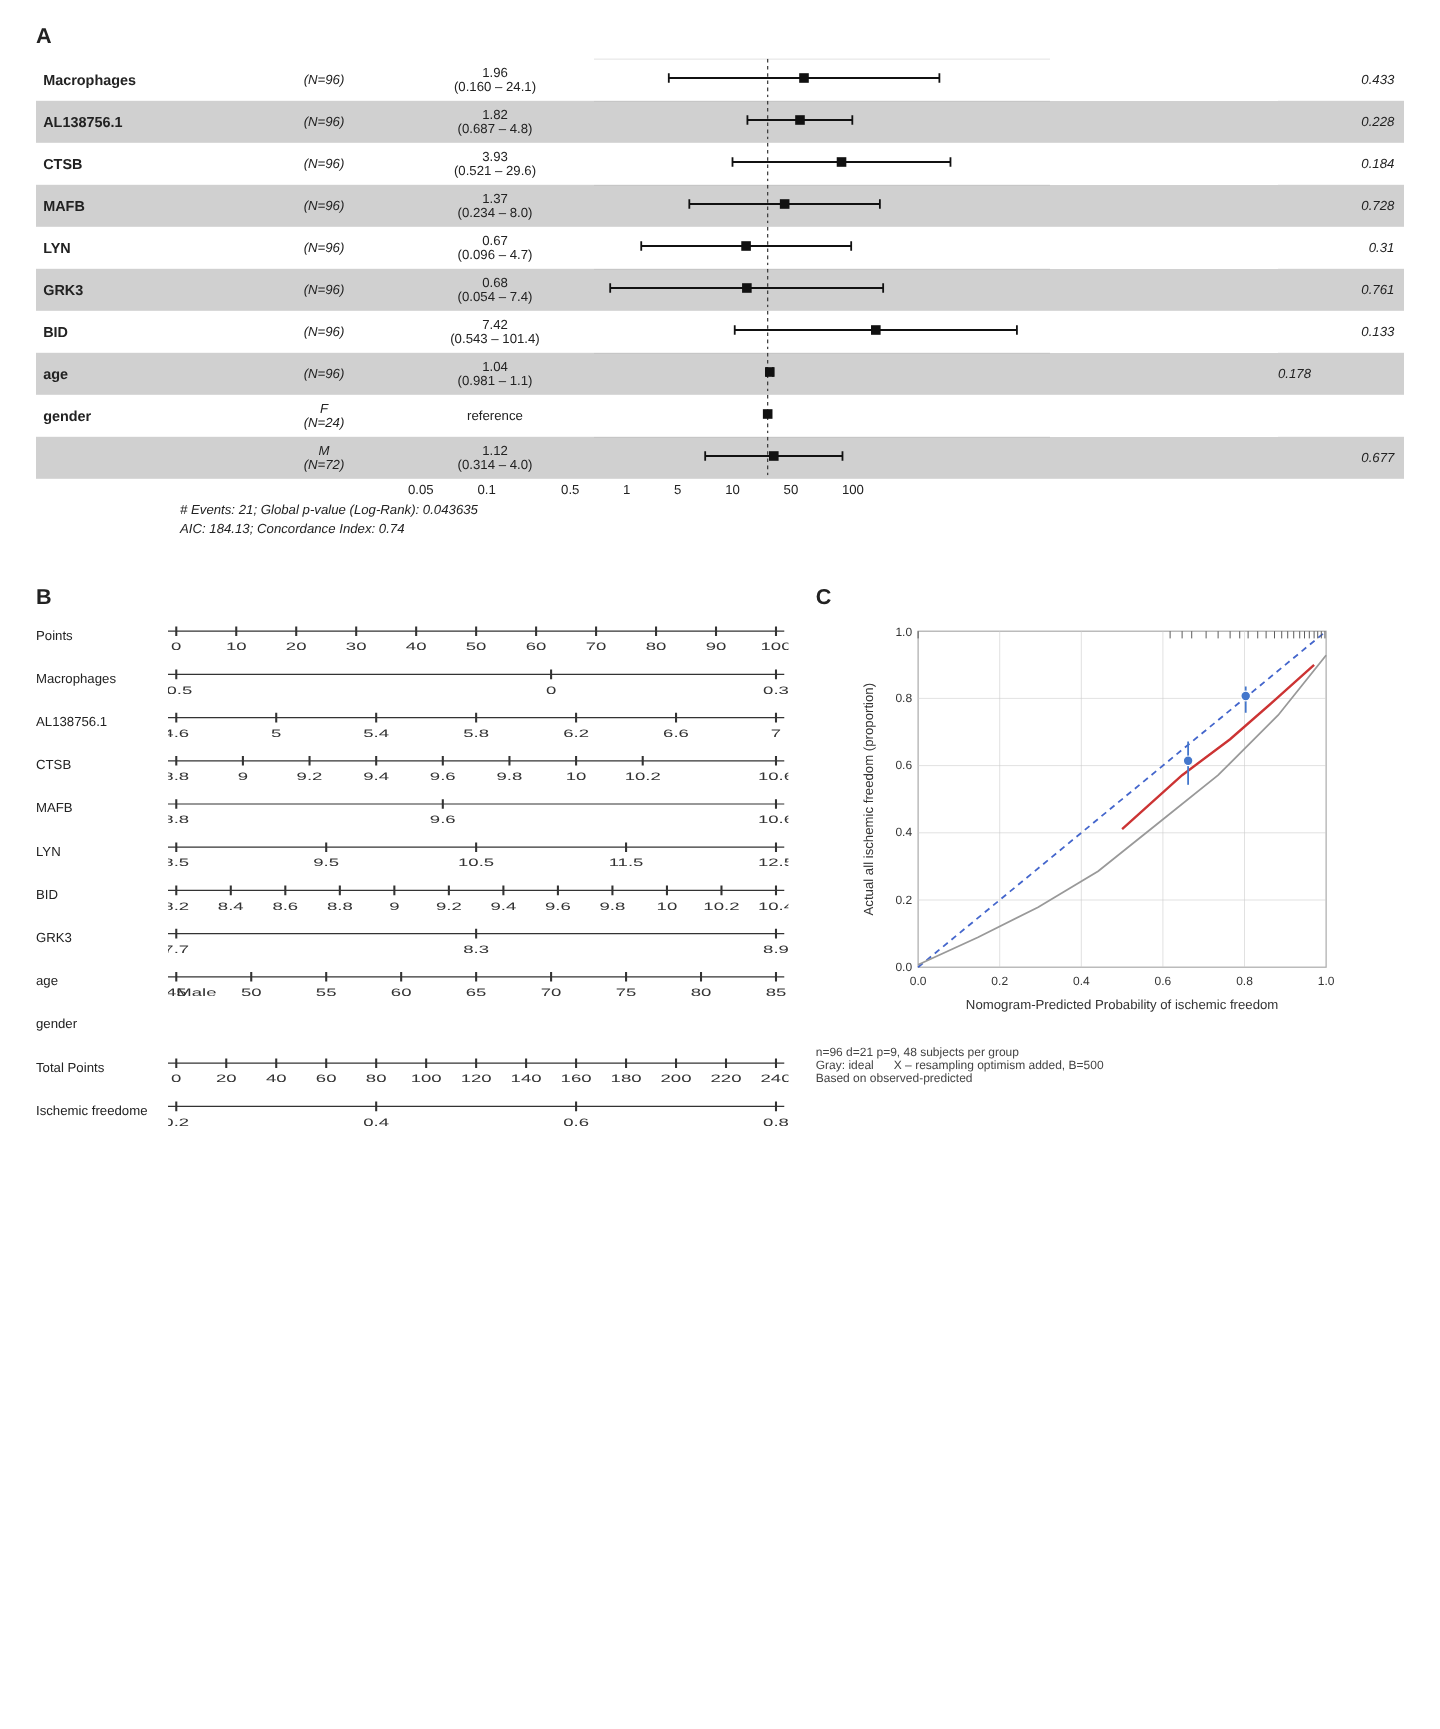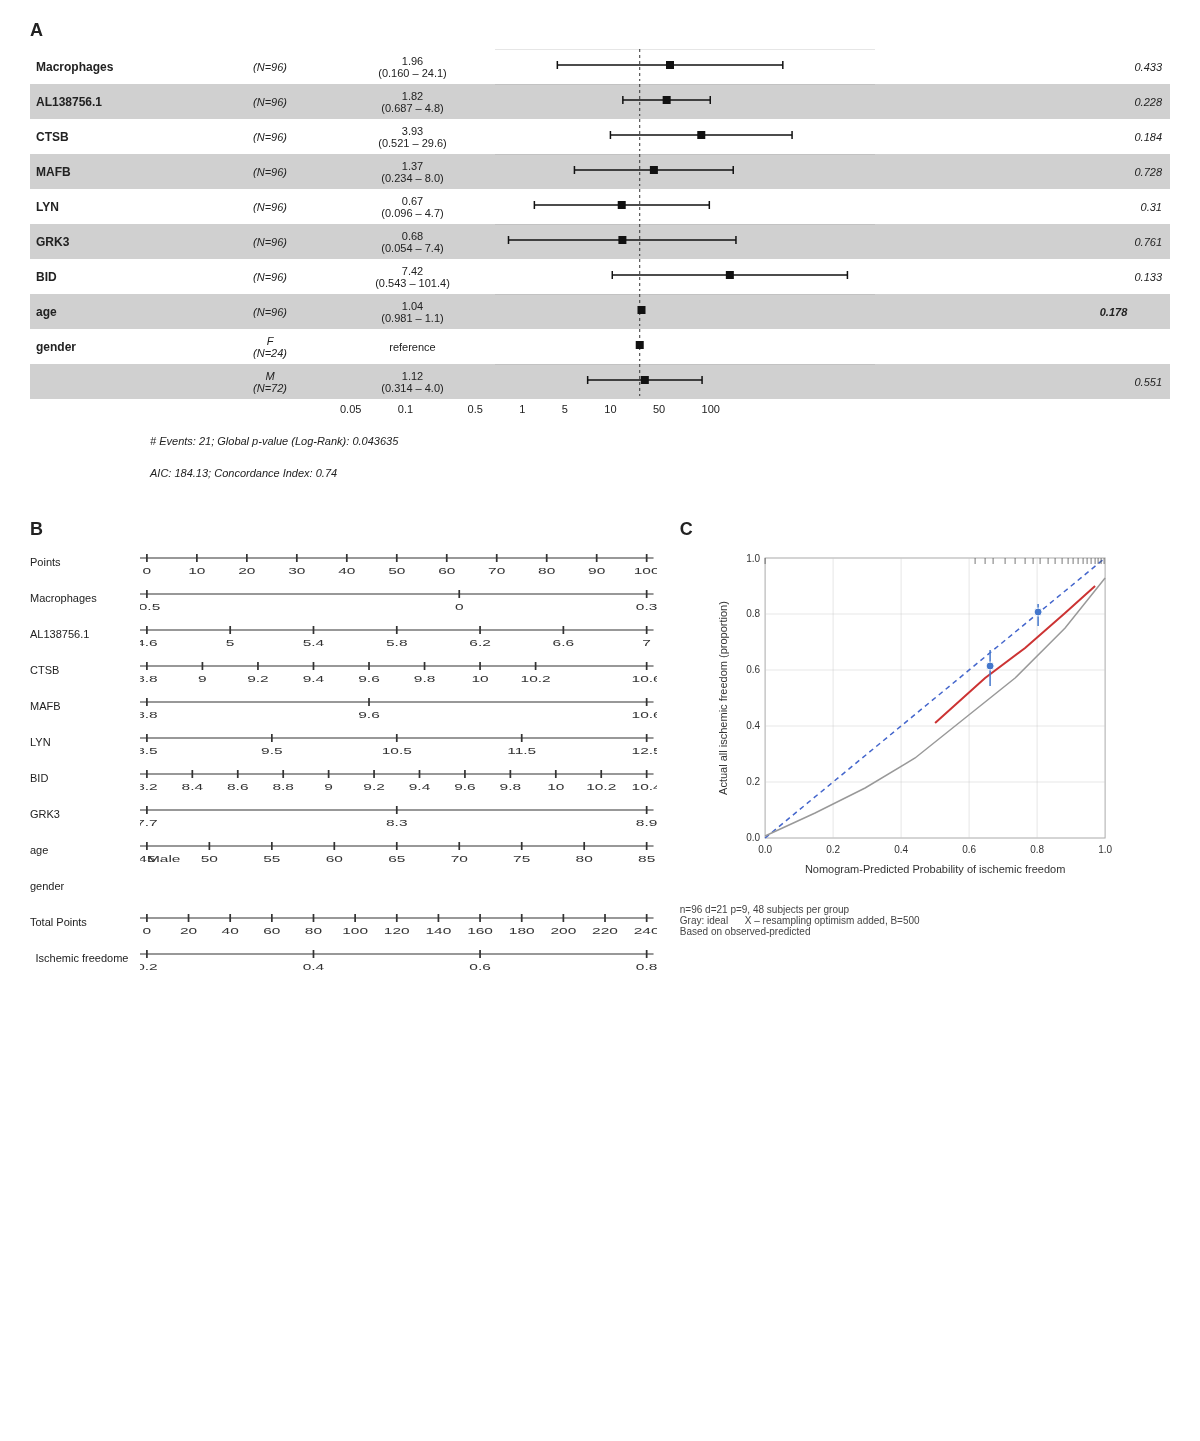--- a/index.html
+++ b/index.html
@@ -200,7 +200,7 @@
                 <line x1="149.01975853605094" y1="12" x2="149.01975853605094" y2="20" stroke="#111" stroke-width="1.5"></line>
                 <rect x="142.4977399272673" y="12" width="8" height="8" fill="#111"></rect>
               </svg></td>
-            <td style="font-style: italic; font-size: 11px; text-align: center; padding-right: 8px; width: 70px; font-weight: bold;">0.178</td>
+            <td style="font-style: italic; font-size: 11px; text-align: left; padding-right: 8px; width: 70px;">0.178</td>
           </tr>
           <tr>
             <td class="row-label" style="font-weight: bold; font-size: 12px; padding: 5px 6px; width: 120px;">gender</td>

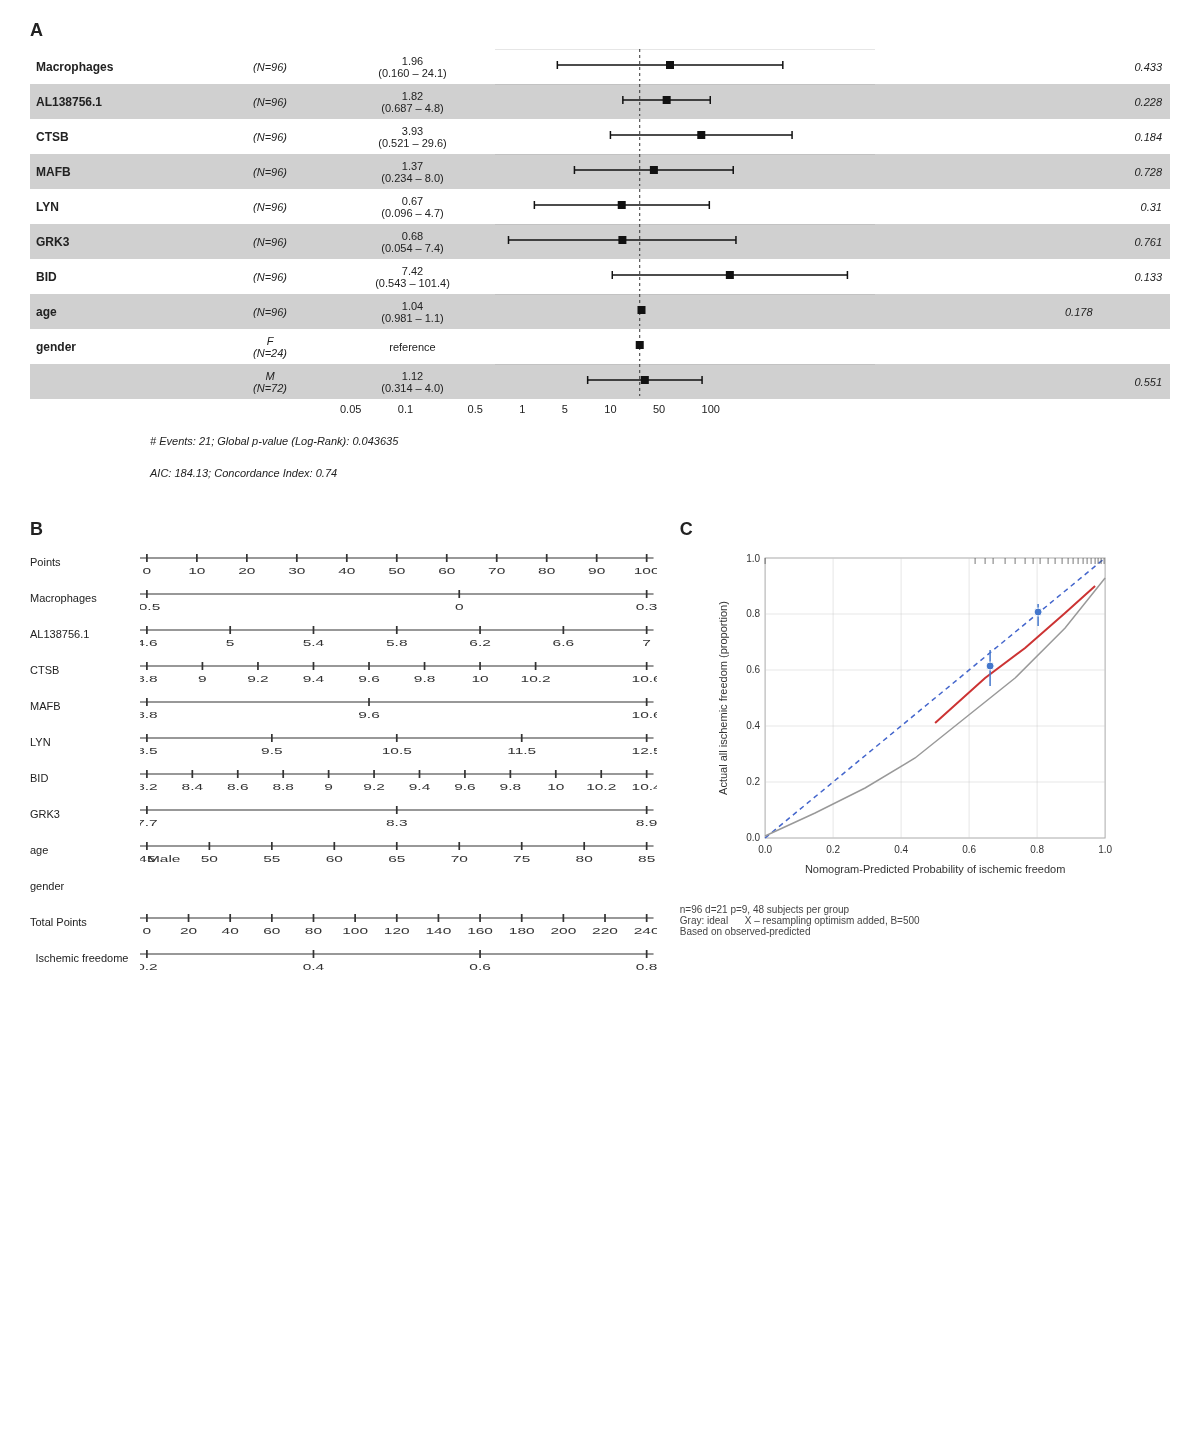--- a/index.html
+++ b/index.html
@@ -227,7 +227,7 @@
                 <line x1="207.0678435567094" y1="12" x2="207.0678435567094" y2="20" stroke="#111" stroke-width="1.5"></line>
                 <rect x="145.82994641790307" y="12" width="8" height="8" fill="#111"></rect>
               </svg></td>
-            <td style="font-style: italic; font-size: 11px; text-align: right; padding-right: 8px; width: 70px;">0.551</td>
+            <td style="font-style: italic; font-size: 11px; text-align: right; padding-right: 8px; width: 70px;">0.677</td>
           </tr>
         </tbody>
     </table>

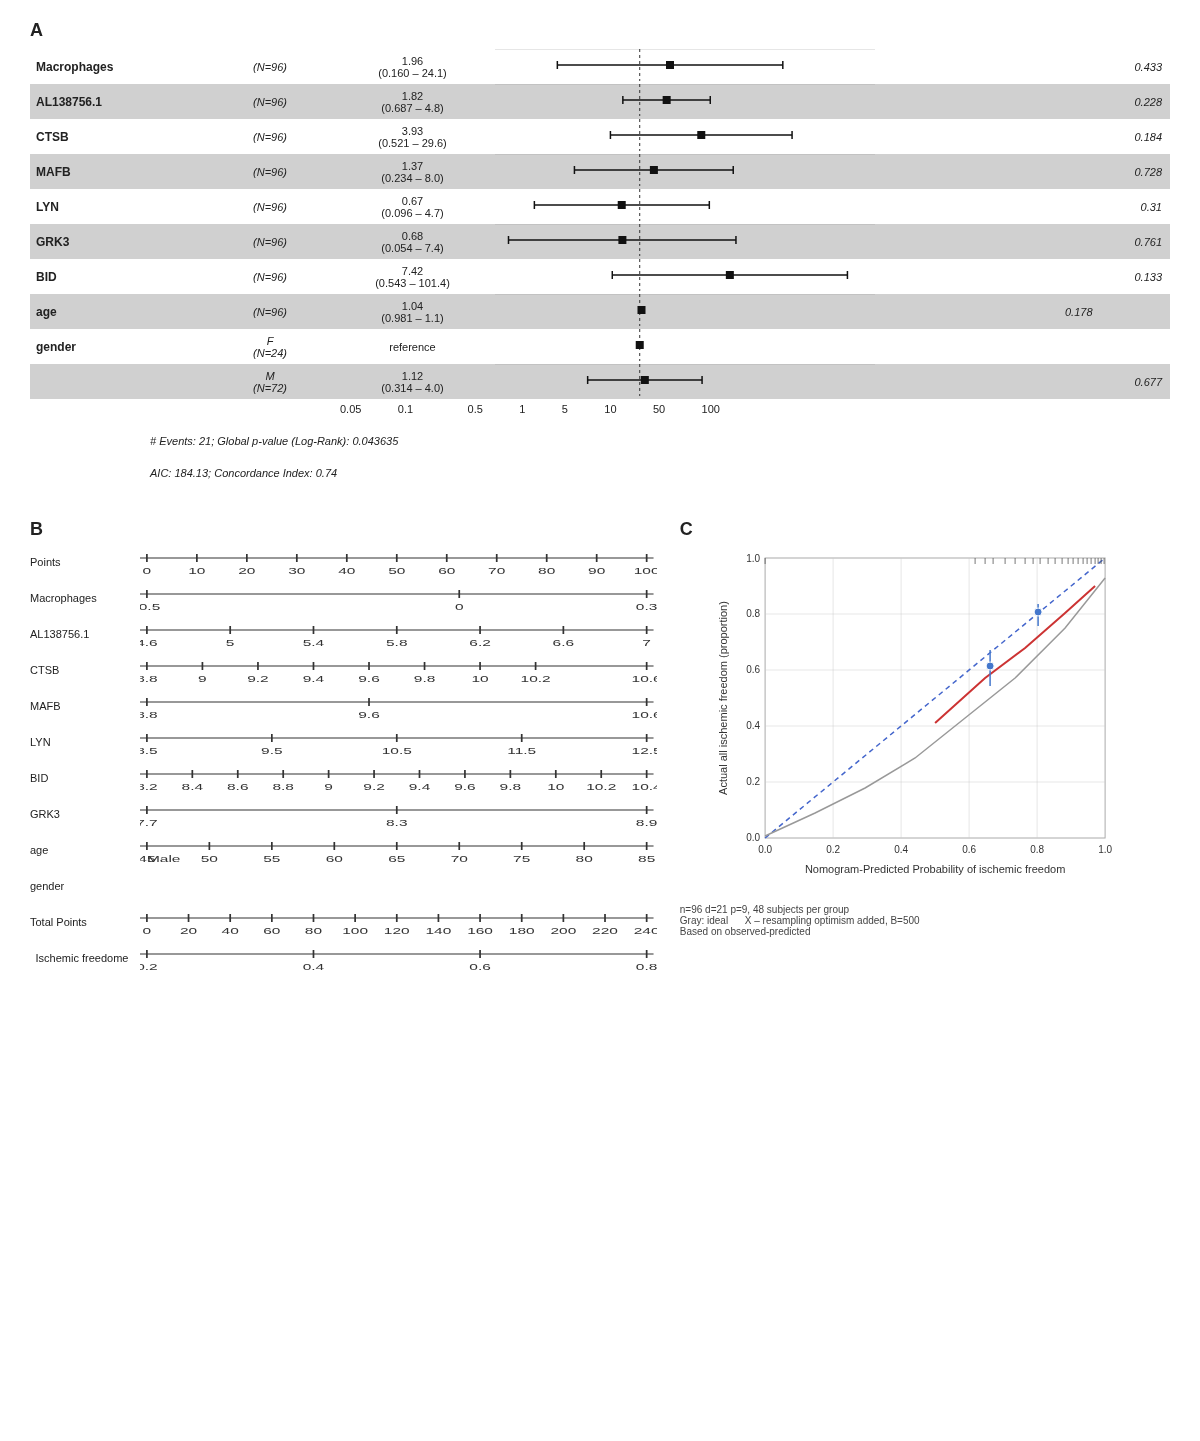--- a/index.html
+++ b/index.html
@@ -49,7 +49,7 @@
     .forest-footer {
       font-size: 11px;
       font-style: italic;
-      margin-top: 20px;
+      margin-top: 4px;
       margin-left: 310px;
     }
 

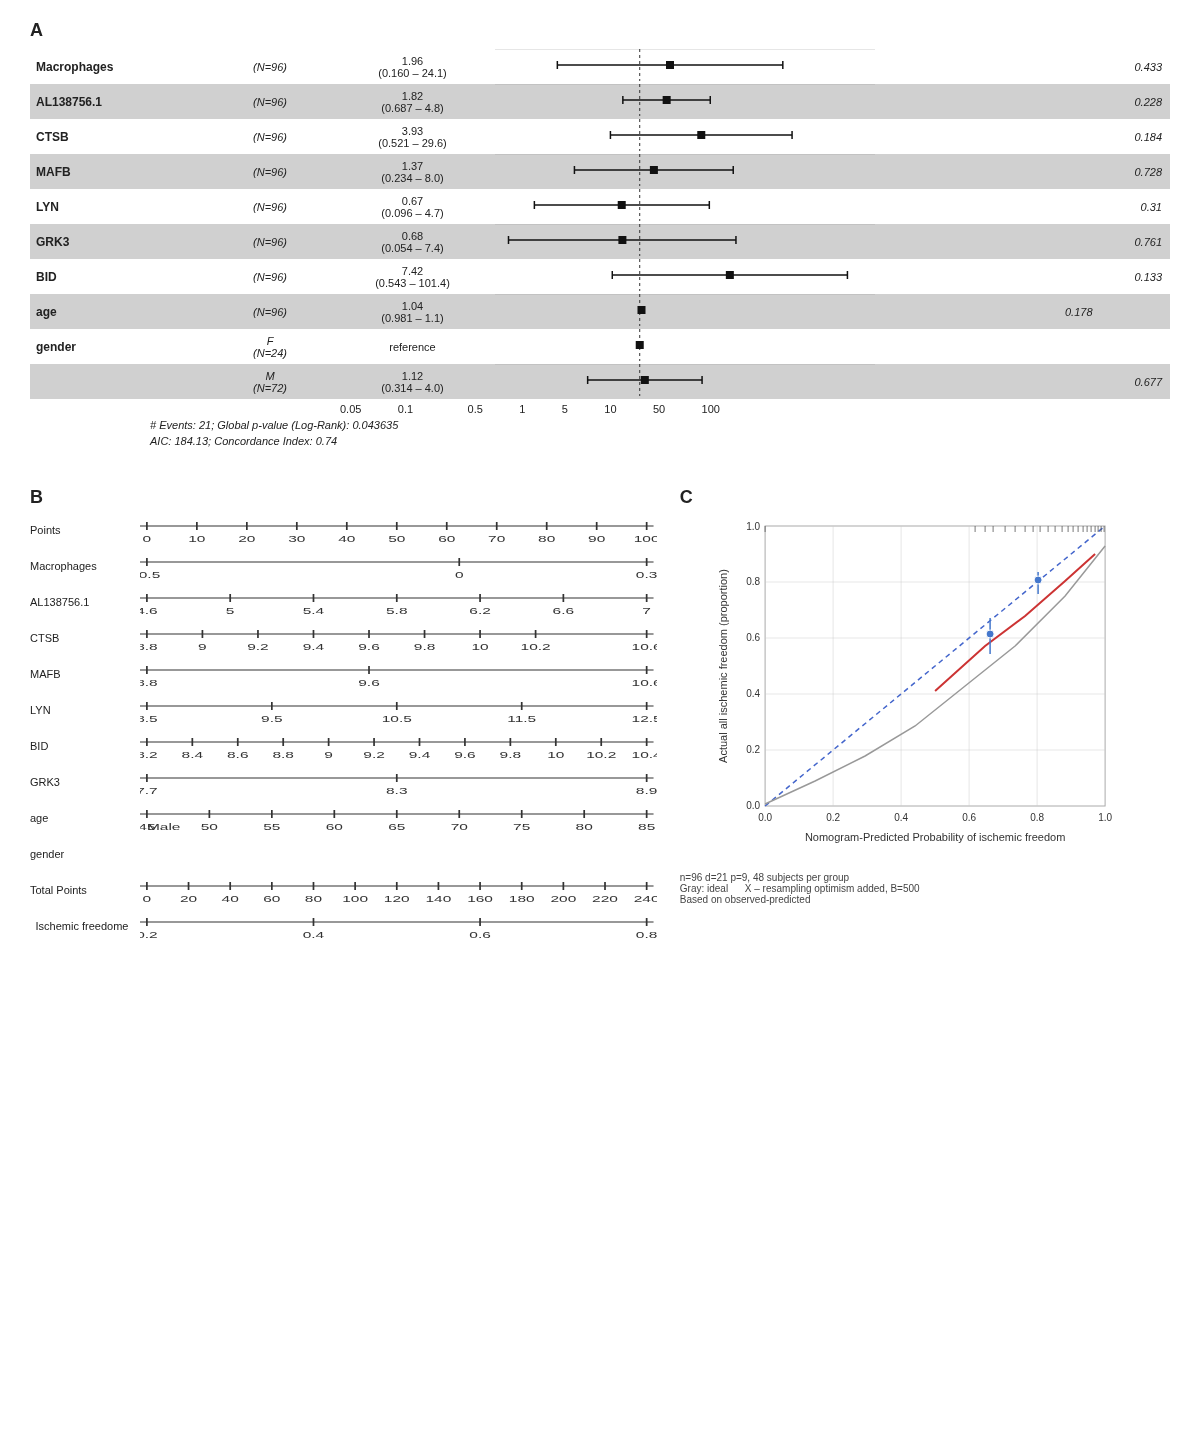--- a/index.html
+++ b/index.html
@@ -468,7 +468,7 @@
               </svg></div>
           </div>
           <div style="display: flex; align-items: center; margin-bottom: 8px;">
-            <div style="width: 110px; font-size: 11px; text-align: center; padding-right: 6px;">Ischemic freedome</div>
+            <div style="width: 110px; font-size: 11px; text-align: left; padding-right: 6px;">Ischemic freedome</div>
             <div style="flex: 1 1 0%; position: relative; height: 28px;"><svg width="100%" height="28" viewBox="0 0 300 28" preserveAspectRatio="none">
                 <line x1="0" y1="10" x2="298" y2="10" stroke="#333" stroke-width="1"></line>
                 <line x1="294" y1="6" x2="294" y2="14" stroke="#333" stroke-width="1"></line>

